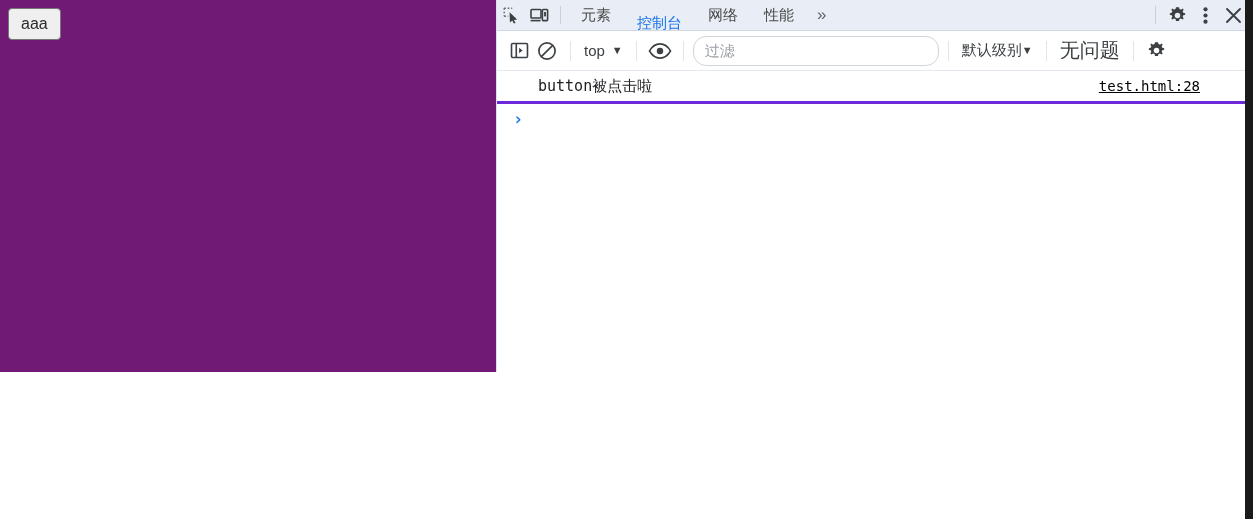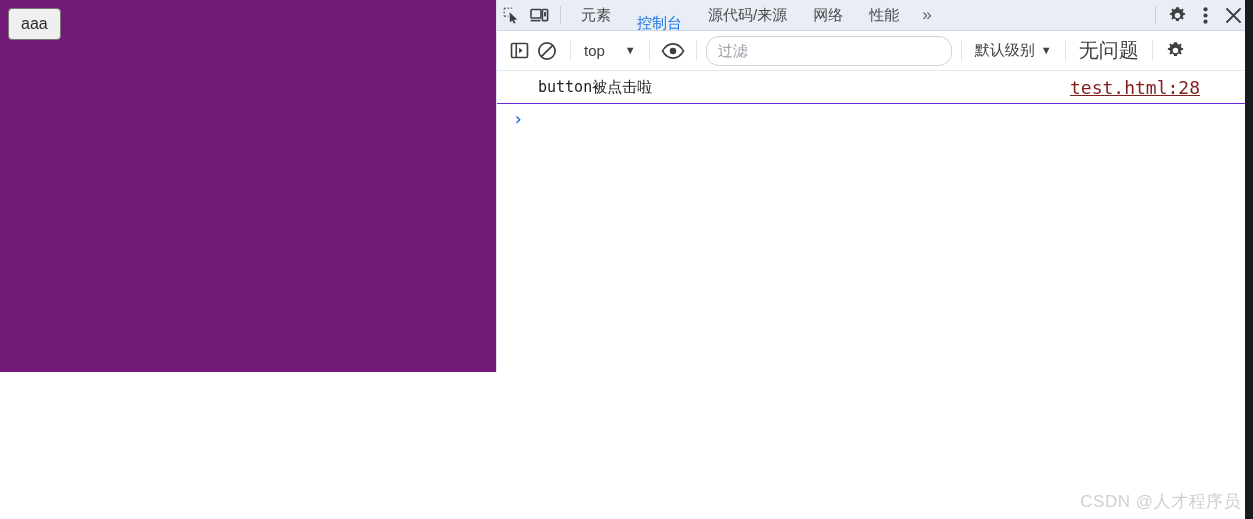--- a/index.html
+++ b/index.html
@@ -265,9 +265,6 @@
       </div>
       <div class="tab active">
         <span>控制台</span>
-      </div>
-      <div class="tab">
-        <span>源代码/来源</span>
       </div>
       <div class="tab">
         <span>网络</span>

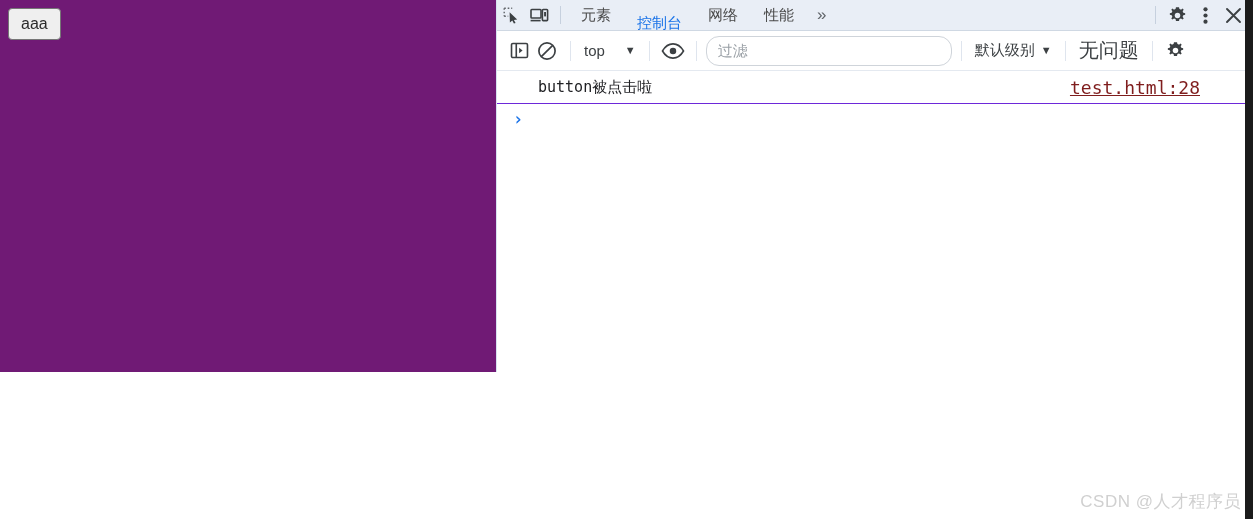--- a/index.html
+++ b/index.html
@@ -124,7 +124,7 @@
   .ctx-select {
     display: flex;
     align-items: center;
-    gap: 20px;
+    gap: 7px;
     font-size: 15px;
     color: #3c4043;
     padding: 2px 4px;

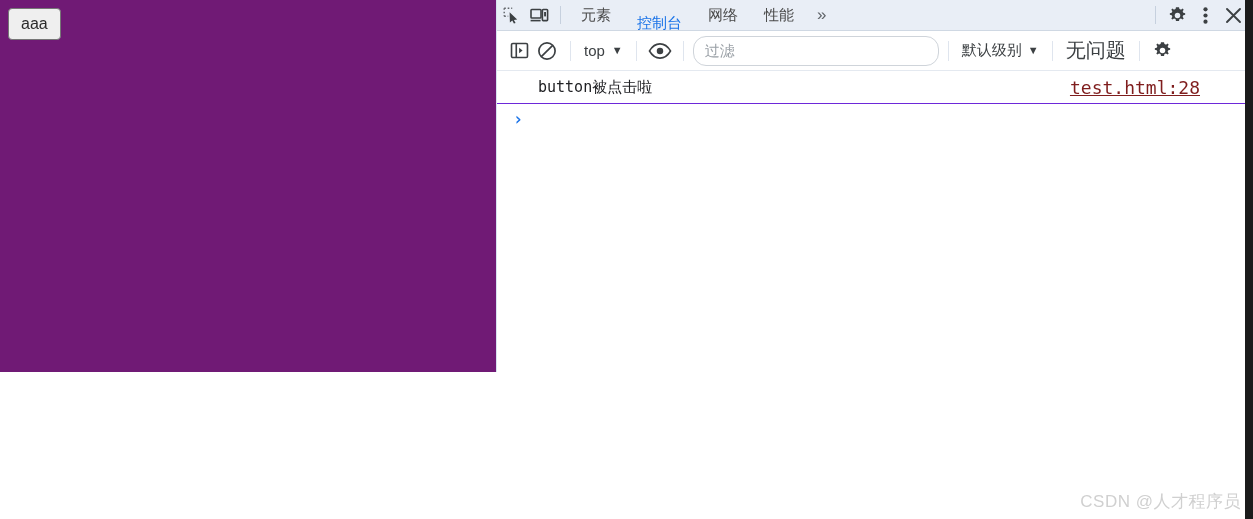--- a/index.html
+++ b/index.html
@@ -146,7 +146,7 @@
   }
   .filter-input::placeholder { color: #9aa0a6; }
   .level-select {
-    display: flex; align-items: center; gap: 6px;
+    display: flex; align-items: center; 
     font-size: 15px; color: #3c4043;
     padding: 2px 4px; cursor: pointer; white-space: nowrap; text-align: center;
   }

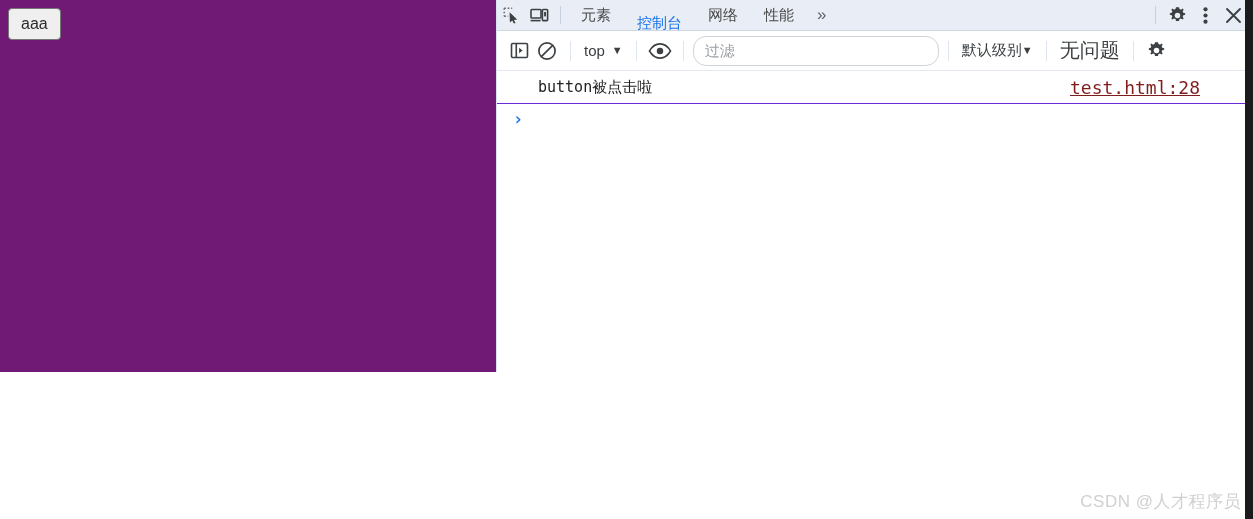--- a/index.html
+++ b/index.html
@@ -172,7 +172,7 @@
     justify-content: space-between;
     height: 33px;
     padding: 0 53px 0 41px;
-    border-bottom: 1px solid #6d28d9;
+    border-bottom: 3px solid #6d28d9;
     font-family: "DejaVu Sans Mono", monospace;
   }
   .msg-text {

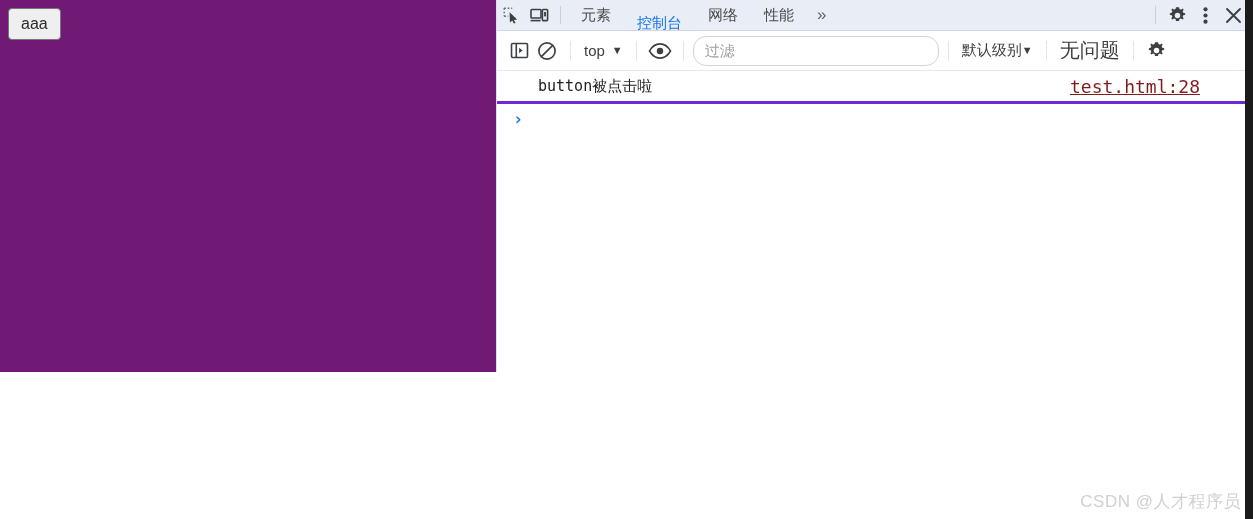--- a/index.html
+++ b/index.html
@@ -183,8 +183,8 @@
   }
   .msg-src {
     font-family: "DejaVu Sans Mono", "Liberation Mono", monospace;
-    font-size: 18px;
-    color: #7f1d1d;
+    font-size: 14px;
+    color: #000000;
     text-decoration: underline;
     cursor: pointer;
     white-space: nowrap;

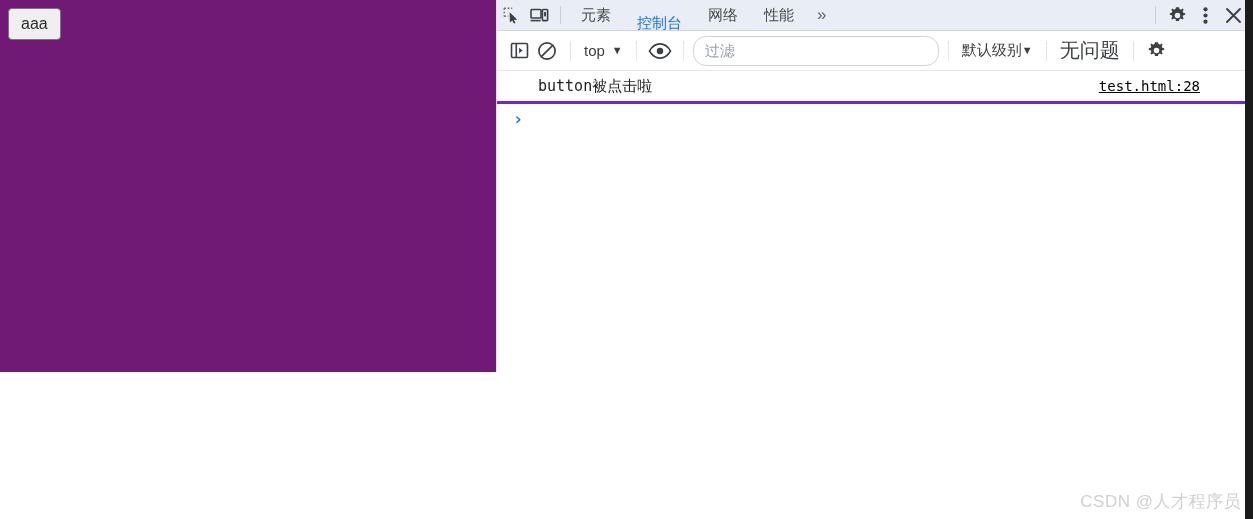--- a/index.html
+++ b/index.html
@@ -386,7 +386,6 @@
         <span class="prompt-caret">›</span>
       </div>
 
-      <div class="watermark">CSDN @人才程序员</div>
     </div>
   </div>
 

